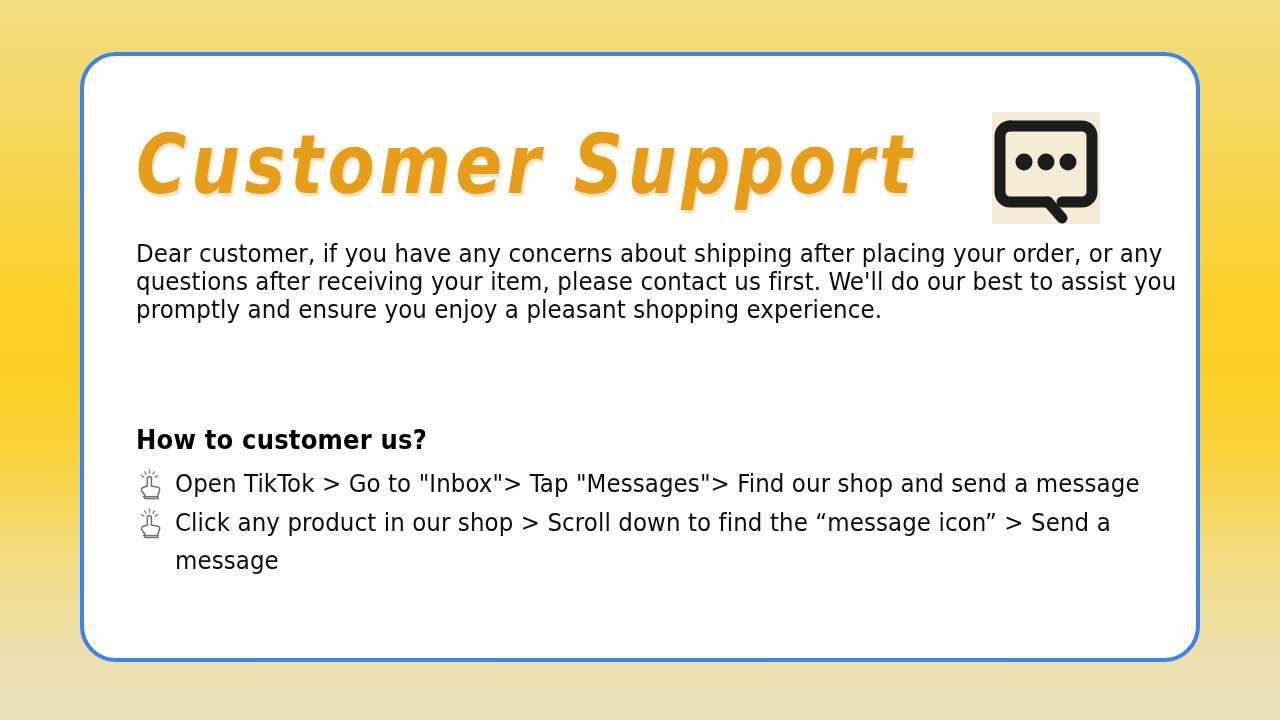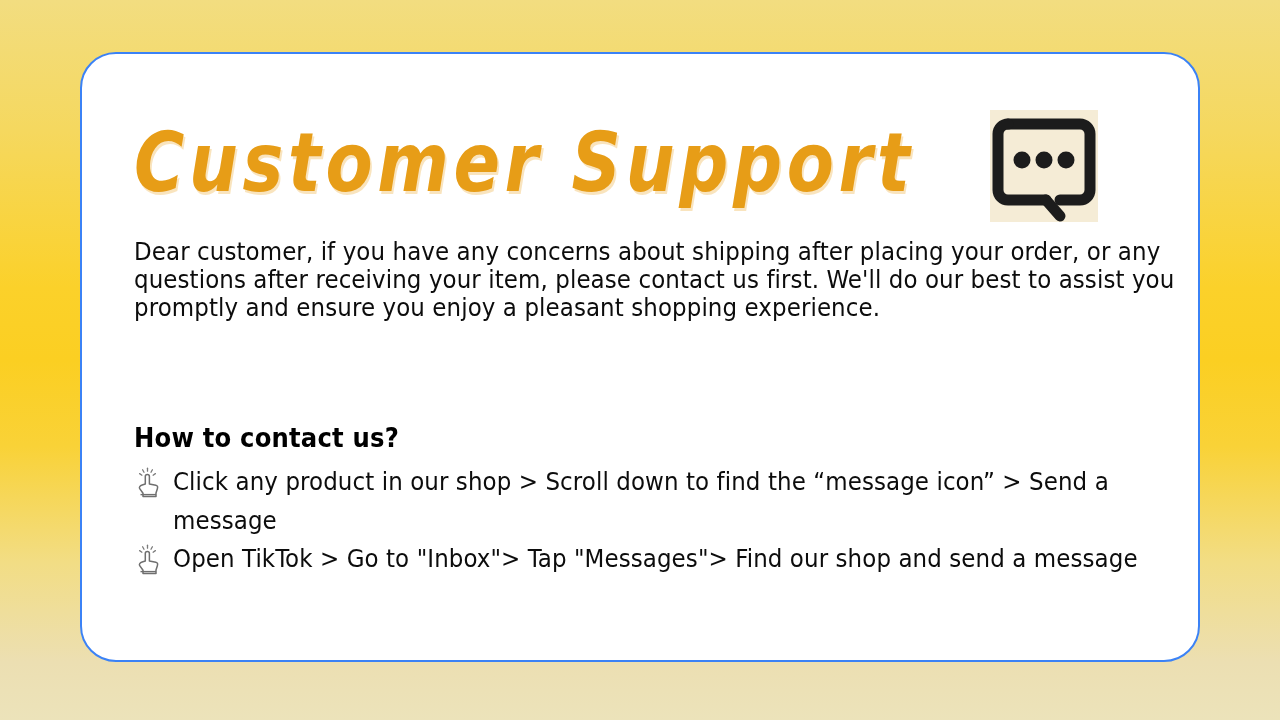--- a/index.html
+++ b/index.html
@@ -39,7 +39,7 @@
     height: 610px;
     box-sizing: border-box;
     background: #ffffff;
-    border: 2px solid #3b82f6;
+    border: 4px solid #3b82f6;
     border-radius: 36px;
   }
 

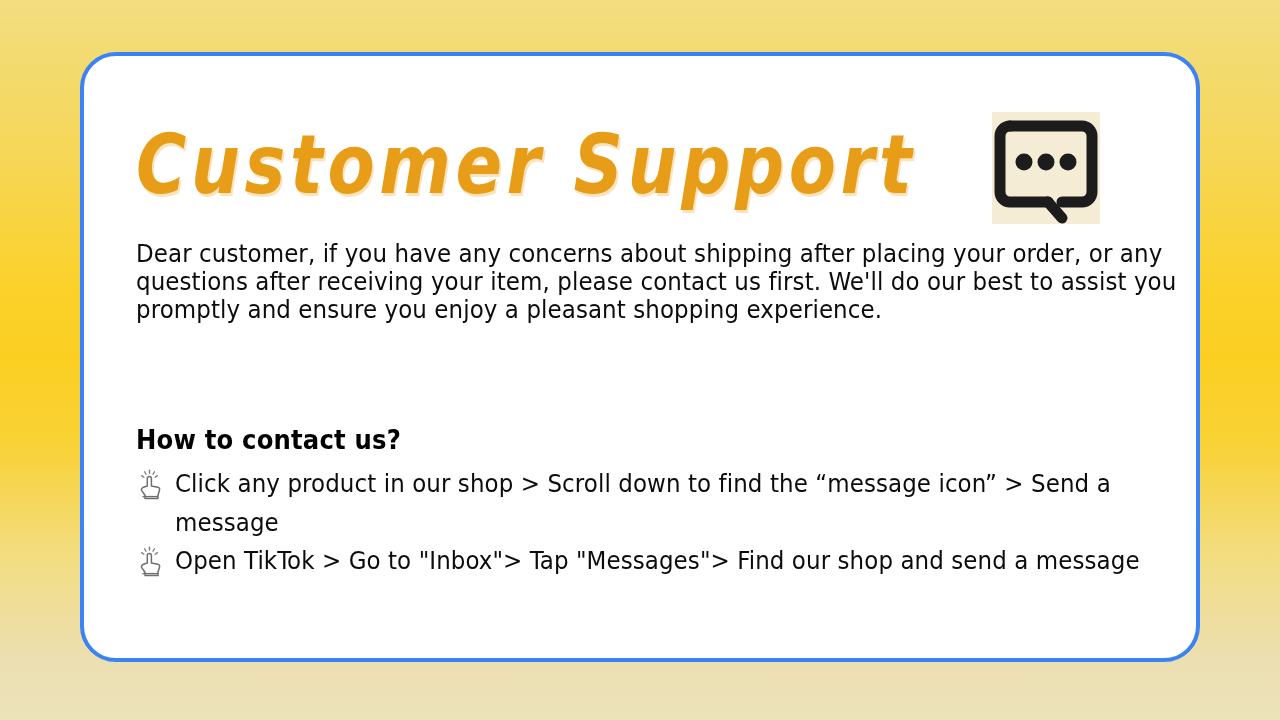--- a/index.html
+++ b/index.html
@@ -168,7 +168,7 @@
 
     <div class="intro-text">Dear customer, if you have any concerns about shipping after placing your order, or any questions after receiving your item, please contact us first. We'll do our best to assist you promptly and ensure you enjoy a pleasant shopping experience.</div>
 
-    <div class="contact-heading">How to contact us?</div>
+    <div class="contact-heading">How to customer us?</div>
 
     <div class="steps">
 

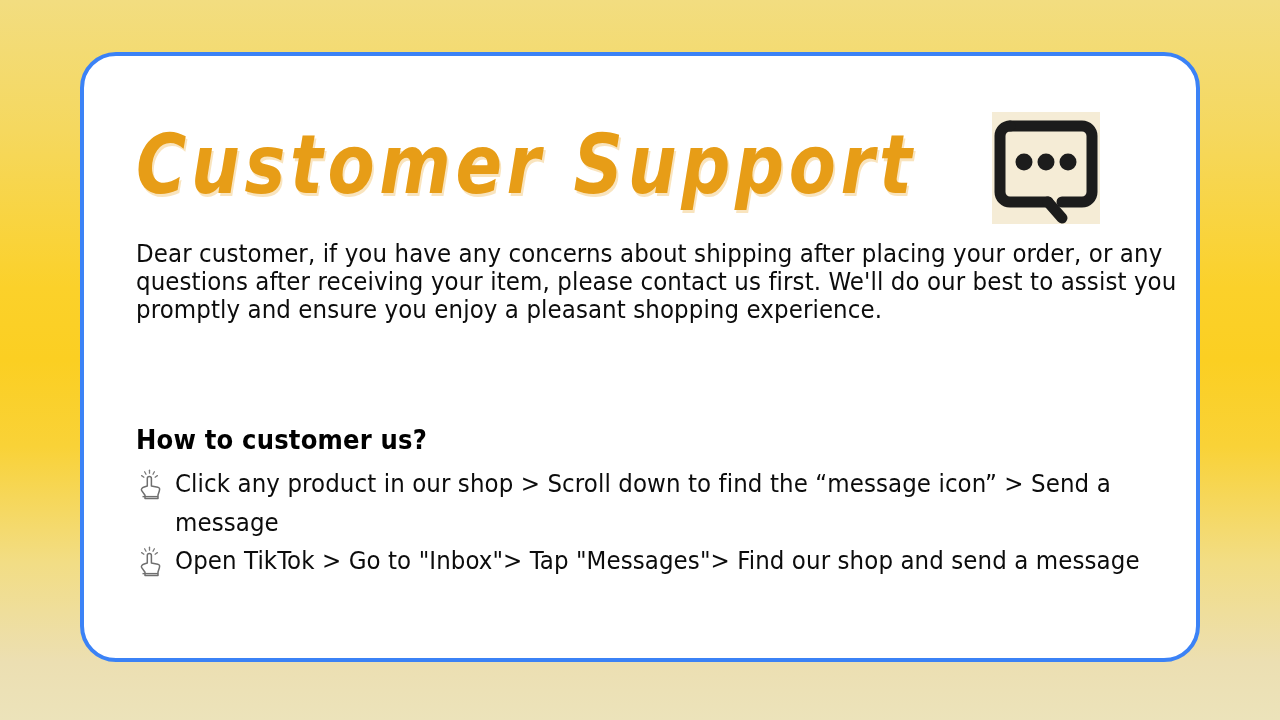--- a/index.html
+++ b/index.html
@@ -186,7 +186,7 @@
             <line x1="6.5" y1="27.6" x2="22.0" y2="27.6" stroke="#6f6f6f" stroke-width="1.4"></line>
           </svg>
         </span>
-        <span>Click any product in our shop &gt; Scroll down to find the “message icon” &gt; Send a message</span>
+        <span>Open TikTok &gt; Go to "Inbox"&gt; Tap "Messages"&gt; Find our shop and send a message</span>
       </div>
 
       <div class="step">
@@ -203,7 +203,7 @@
             <line x1="6.5" y1="27.6" x2="22.0" y2="27.6" stroke="#6f6f6f" stroke-width="1.4"></line>
           </svg>
         </span>
-        <span>Open TikTok &gt; Go to "Inbox"&gt; Tap "Messages"&gt; Find our shop and send a message</span>
+        <span>Click any product in our shop &gt; Scroll down to find the “message icon” &gt; Send a message</span>
       </div>
 
     </div>

